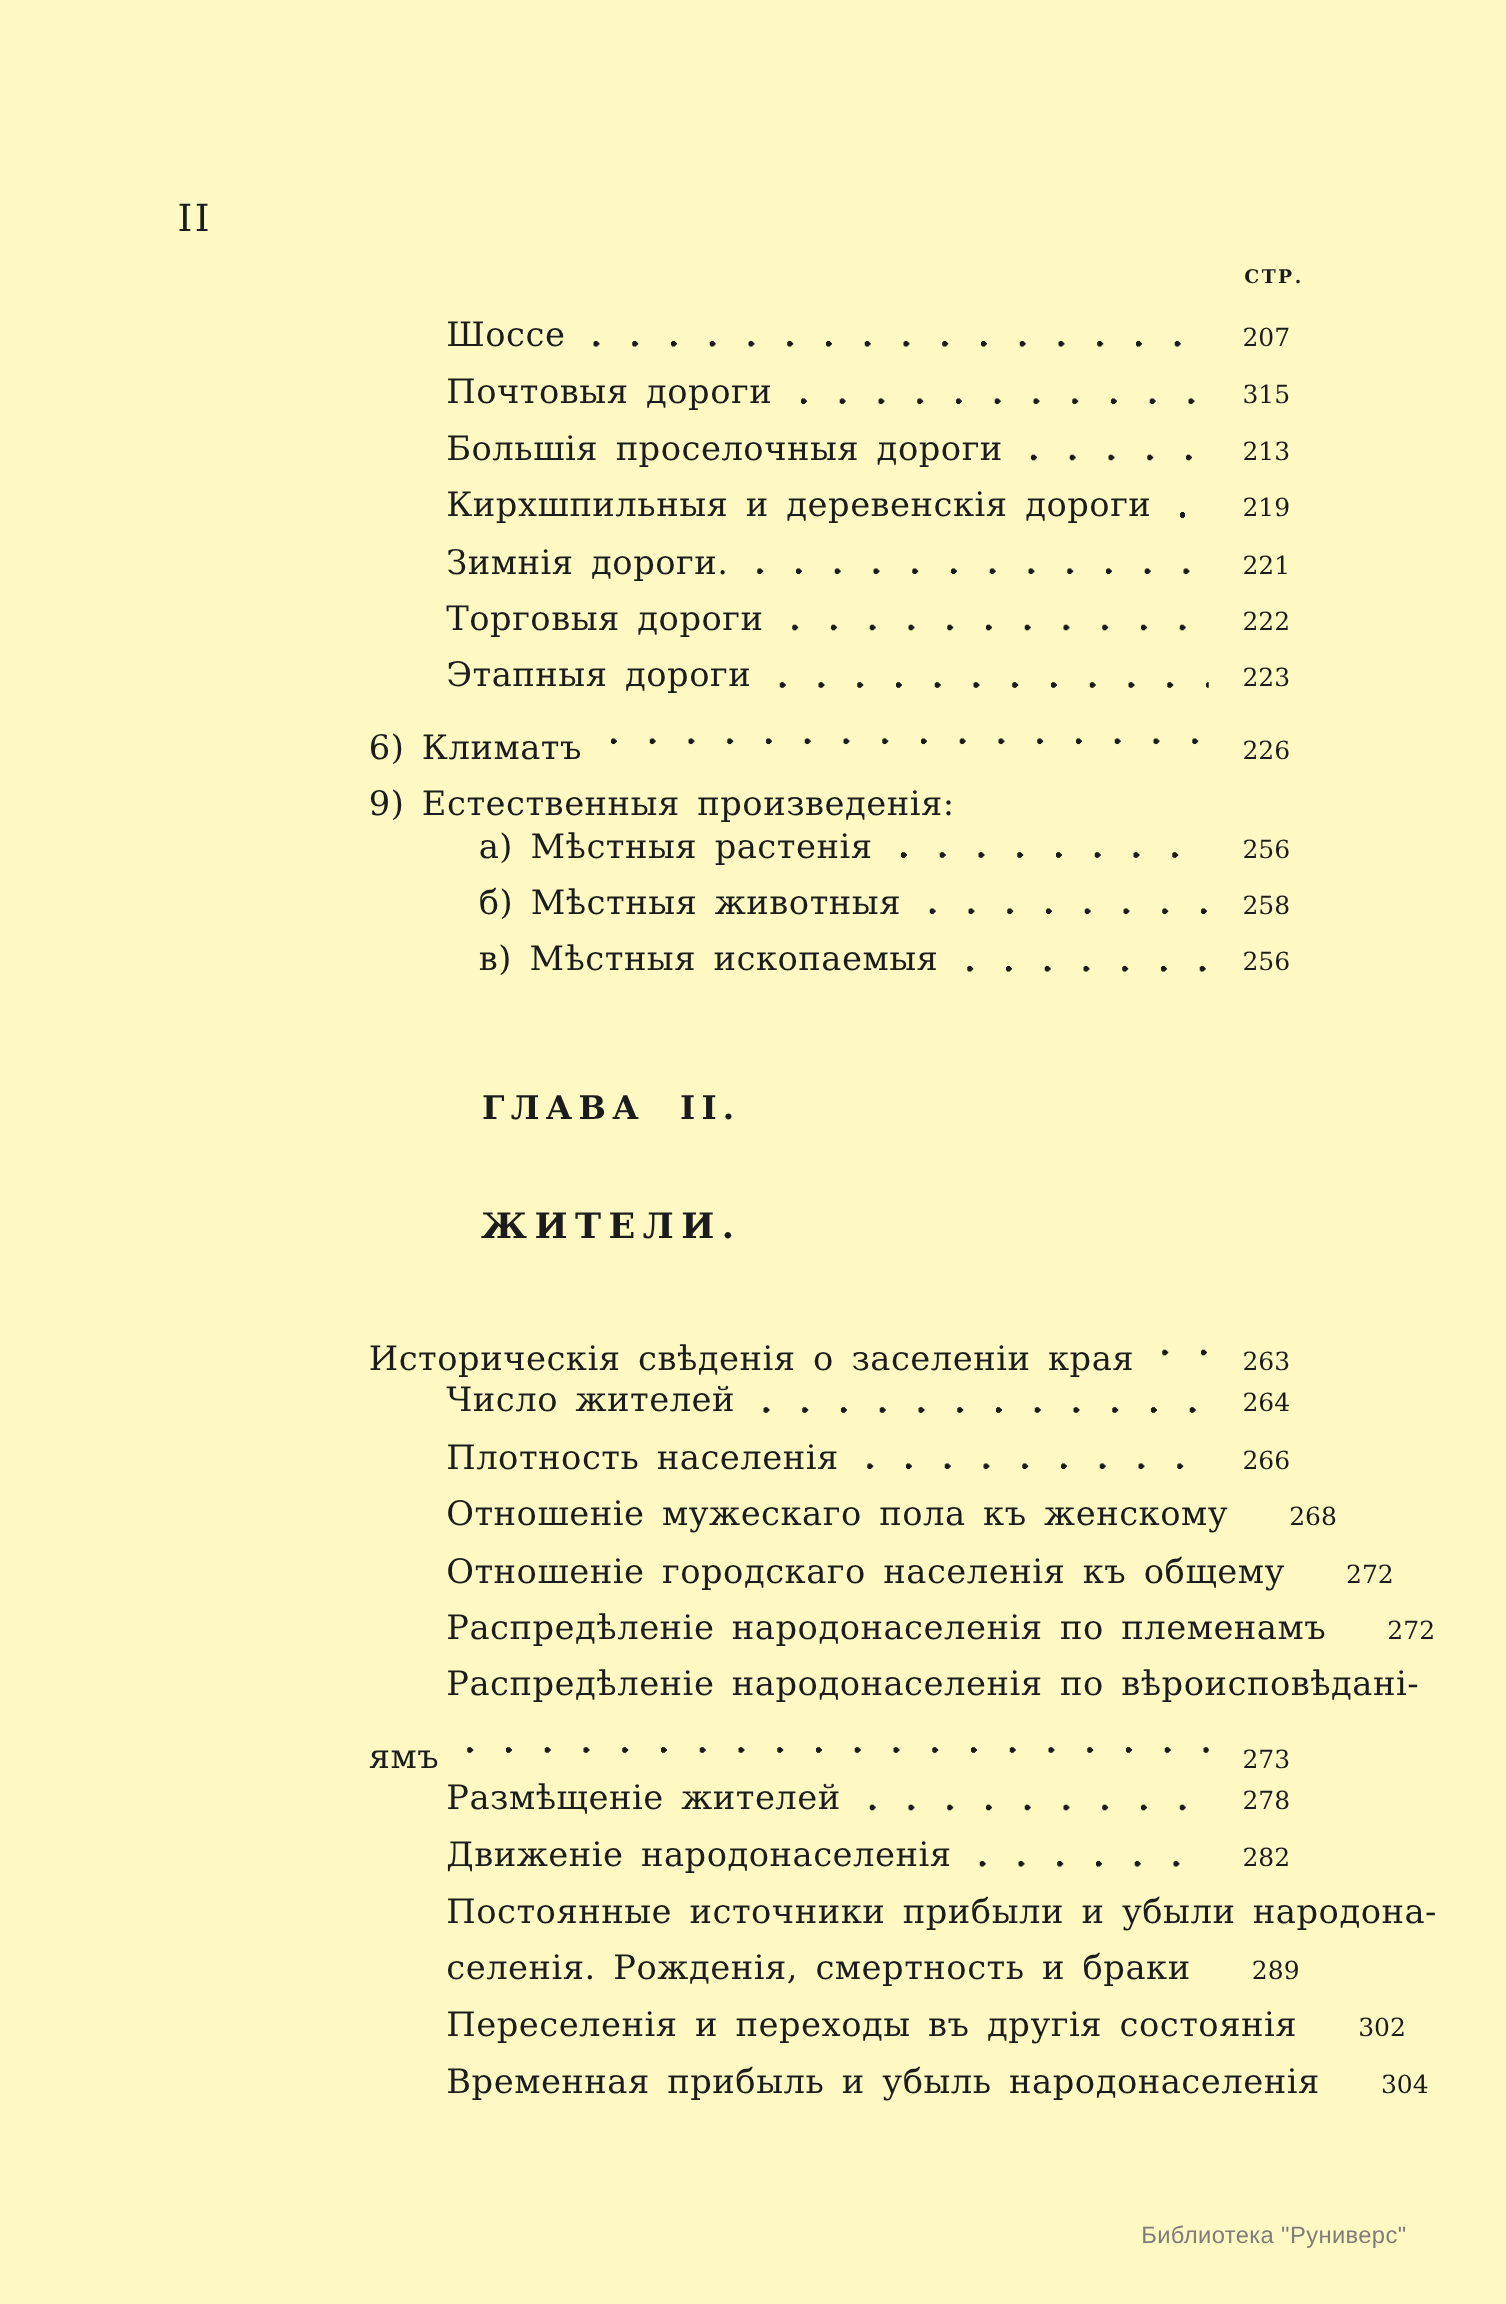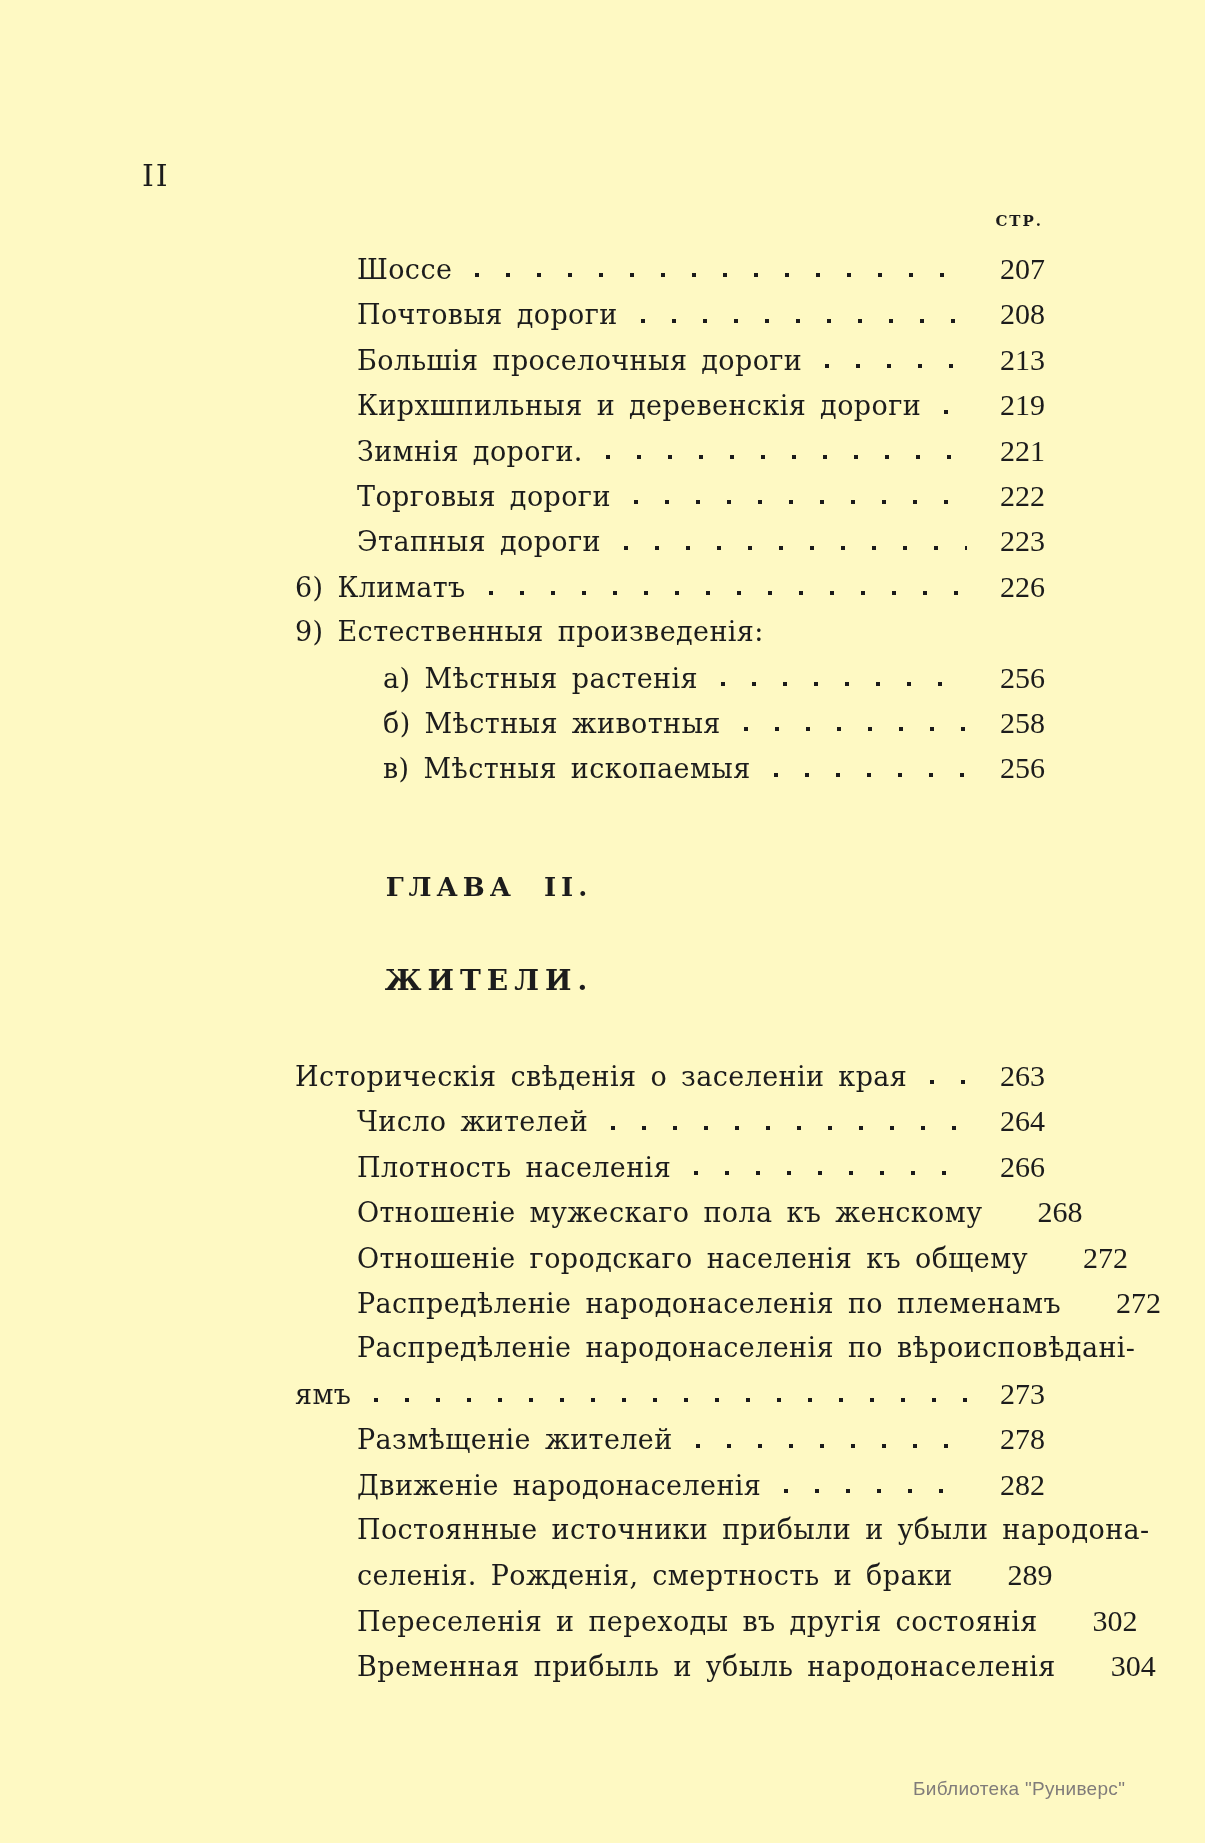--- a/index.html
+++ b/index.html
@@ -64,10 +64,9 @@
   }
   .pg {
     width: 64px;
-    text-align: right;
-    font-size: 30px;
+    text-align: center;
+    font-size: 20px;
     flex: 0 0 auto;
-    font-family: Liberation Serif, serif;
   }
   .heading {
     position: absolute;

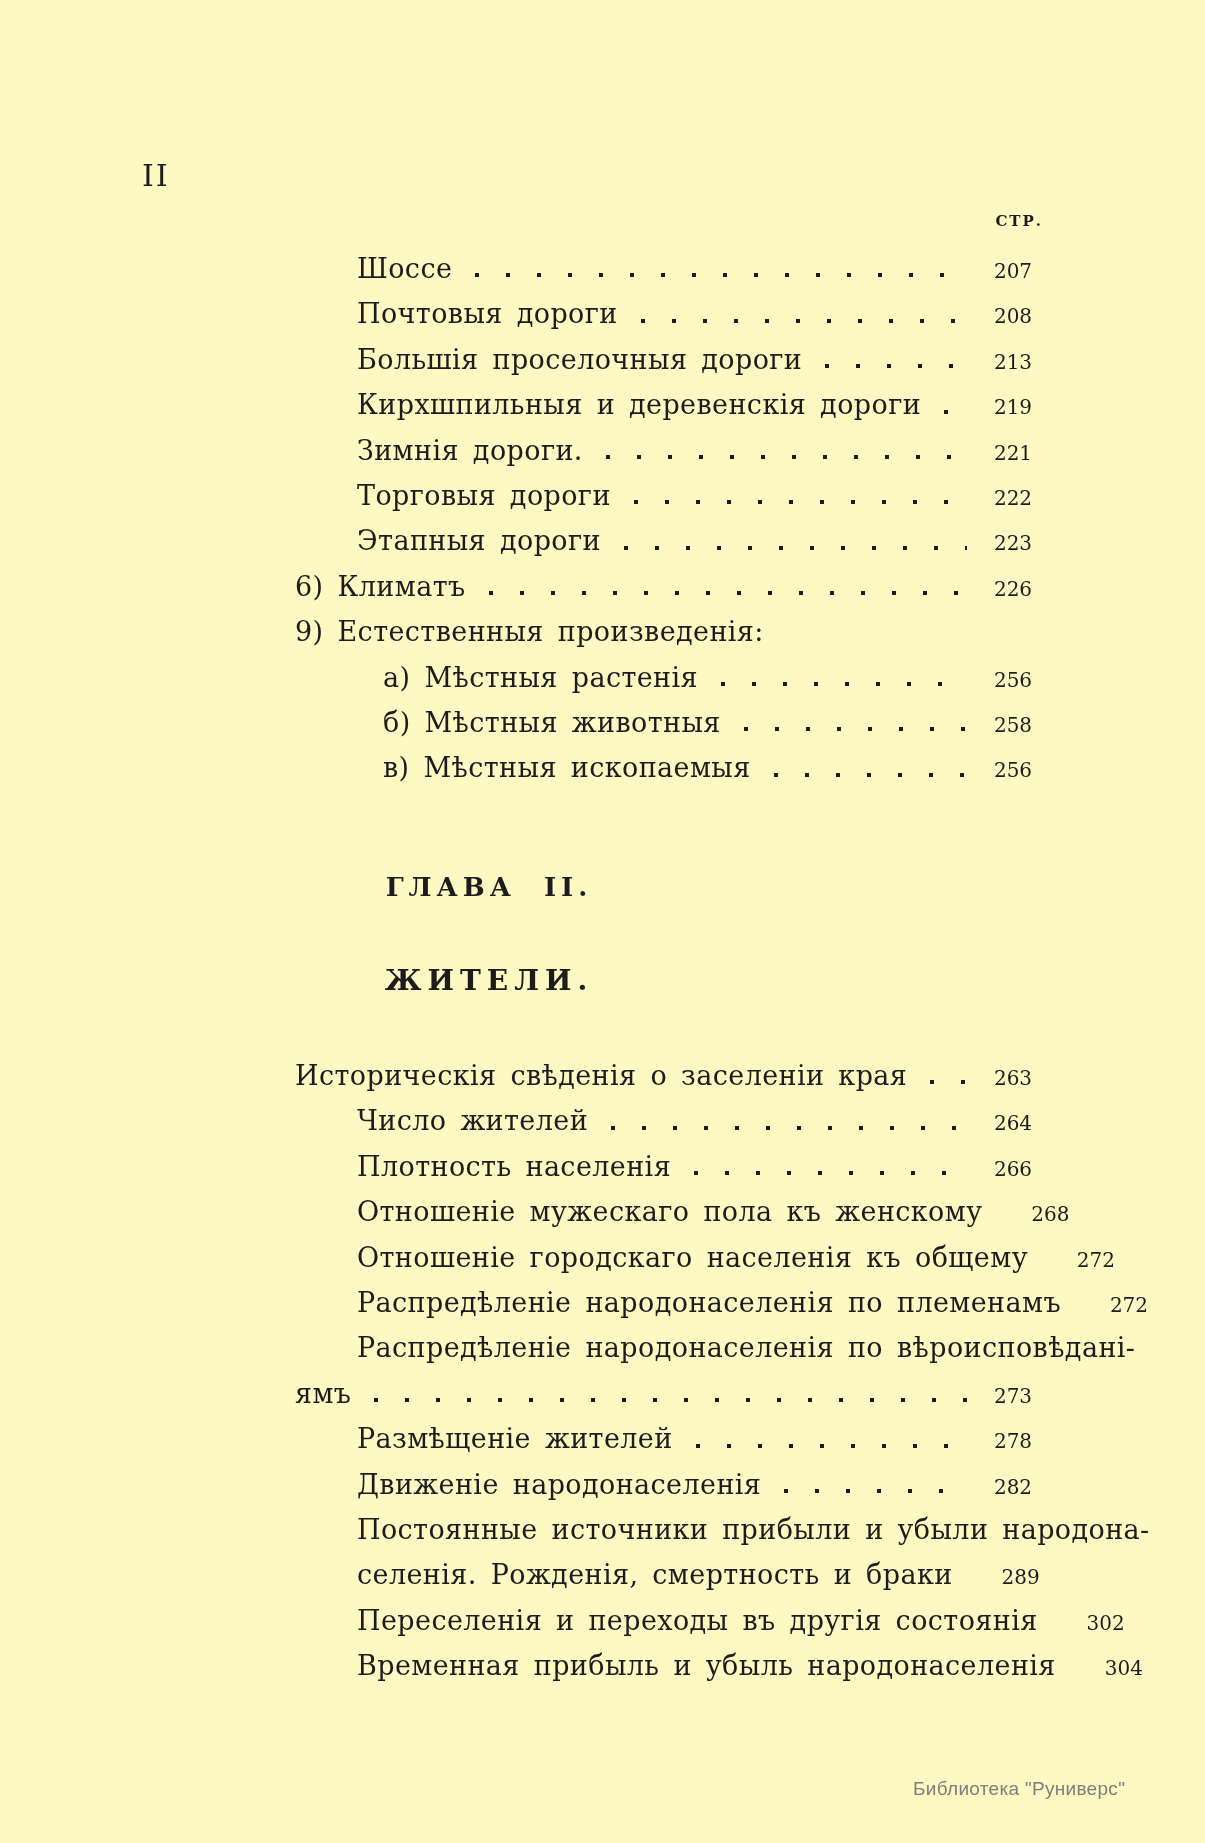--- a/index.html
+++ b/index.html
@@ -114,7 +114,7 @@
     <div class="row ind-sub">
       <span class="lbl">Почтовыя дороги</span>
       <span class="leader"></span>
-      <span class="pg">208</span>
+      <span class="pg">315</span>
     </div>
     <div class="row ind-sub">
       <span class="lbl">Большія проселочныя дороги</span>

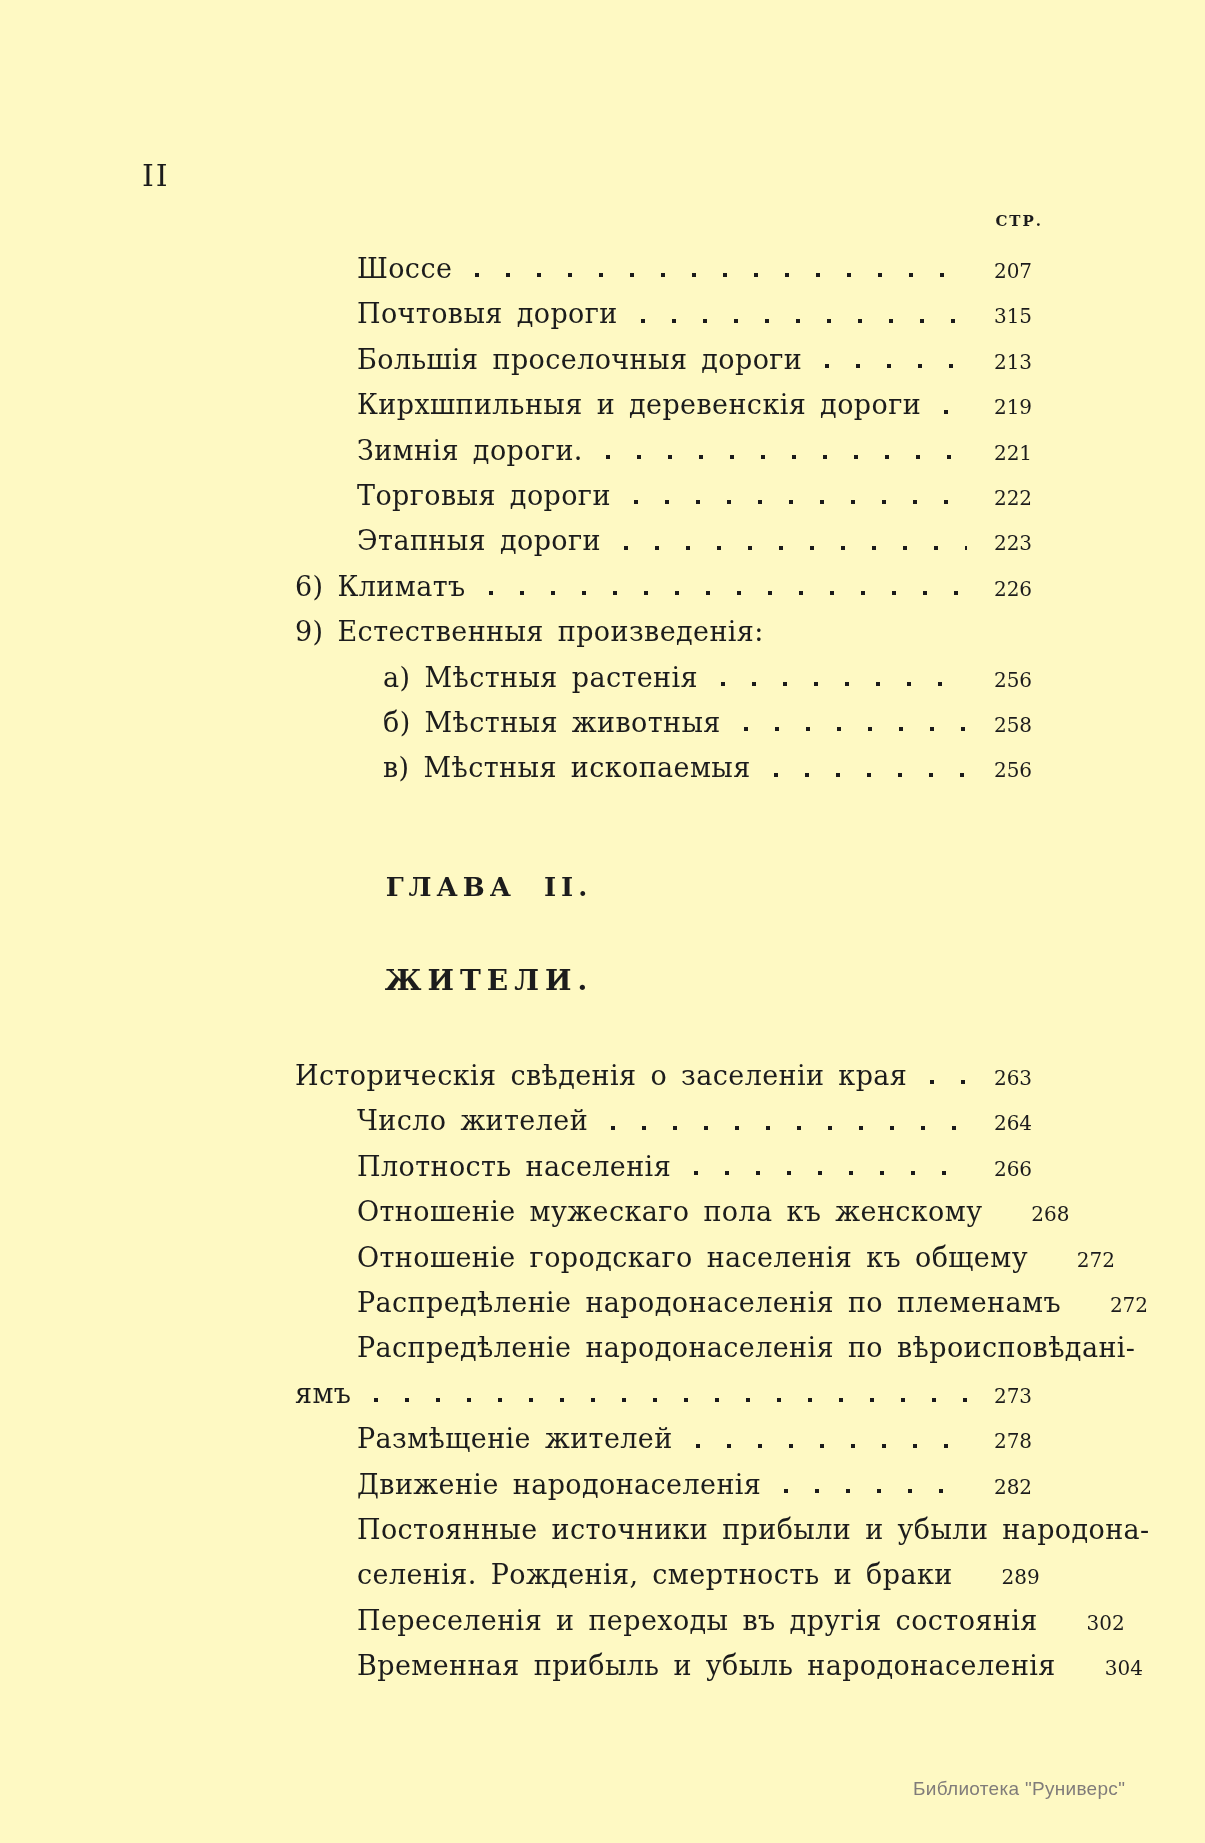--- a/index.html
+++ b/index.html
@@ -49,7 +49,7 @@
     word-spacing: 5px;
     letter-spacing: 0.4px;
   }
-  .ind-main  .lbl { padding-left: 0; }
+  .ind-main  .lbl { padding-left: 0; margin-top: 12px; }
   .ind-sub   .lbl { padding-left: 62px; }
   .ind-sub2  .lbl { padding-left: 88px; }
   .leader {

